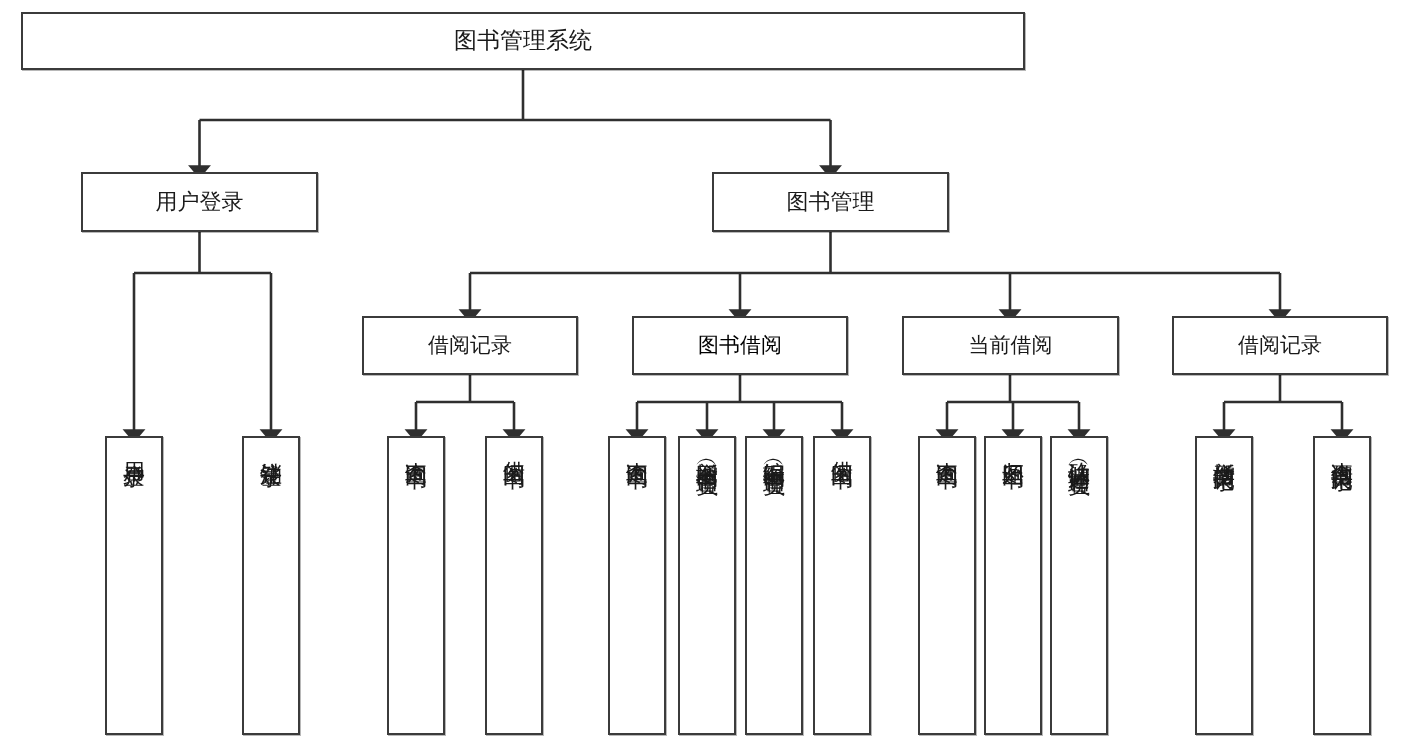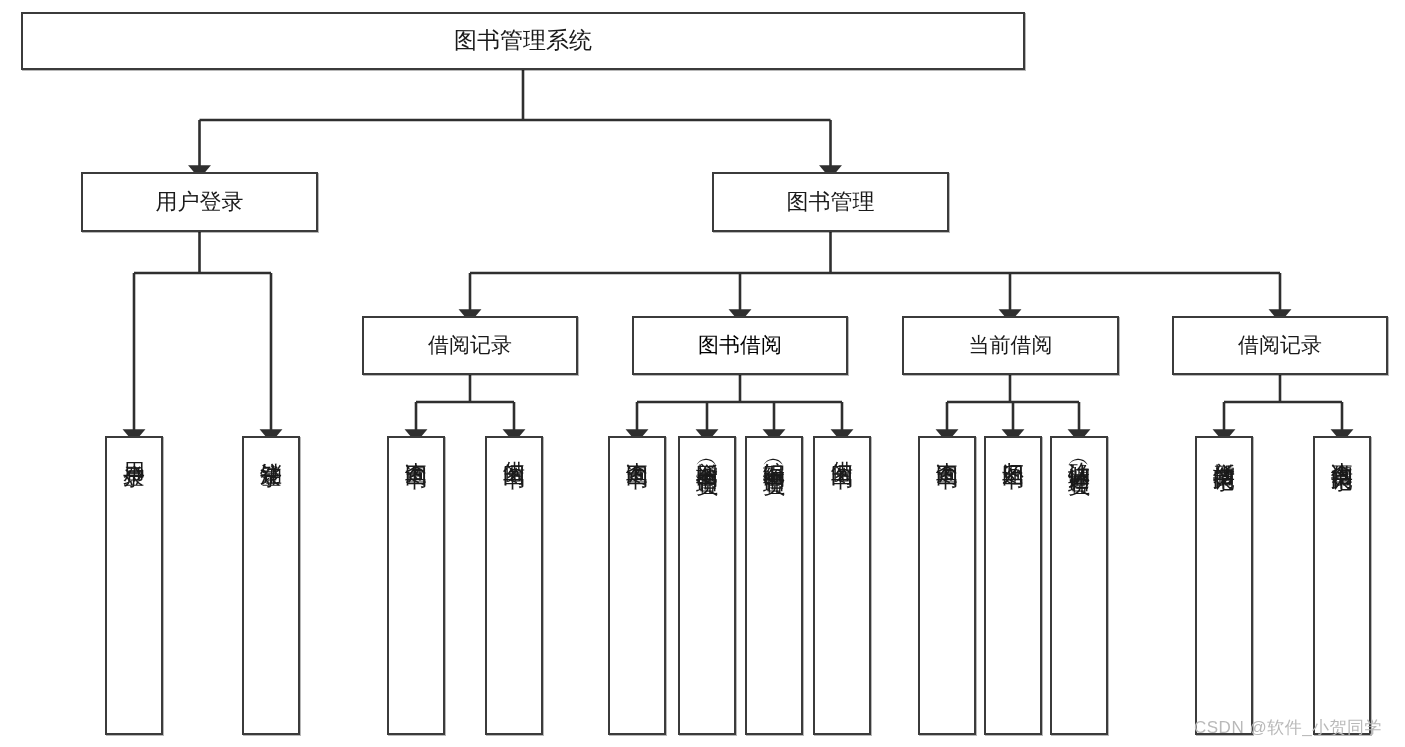--- a/index.html
+++ b/index.html
@@ -173,7 +173,6 @@
         <span class="node-label">查询借阅记录</span>
       </div>
     </div>
-  <div id="watermark" style="left: 1194px; top: 716px; color: rgb(185, 185, 185);">CSDN @软件_小贺同学</div>
 </div>
 
 </body></html>

